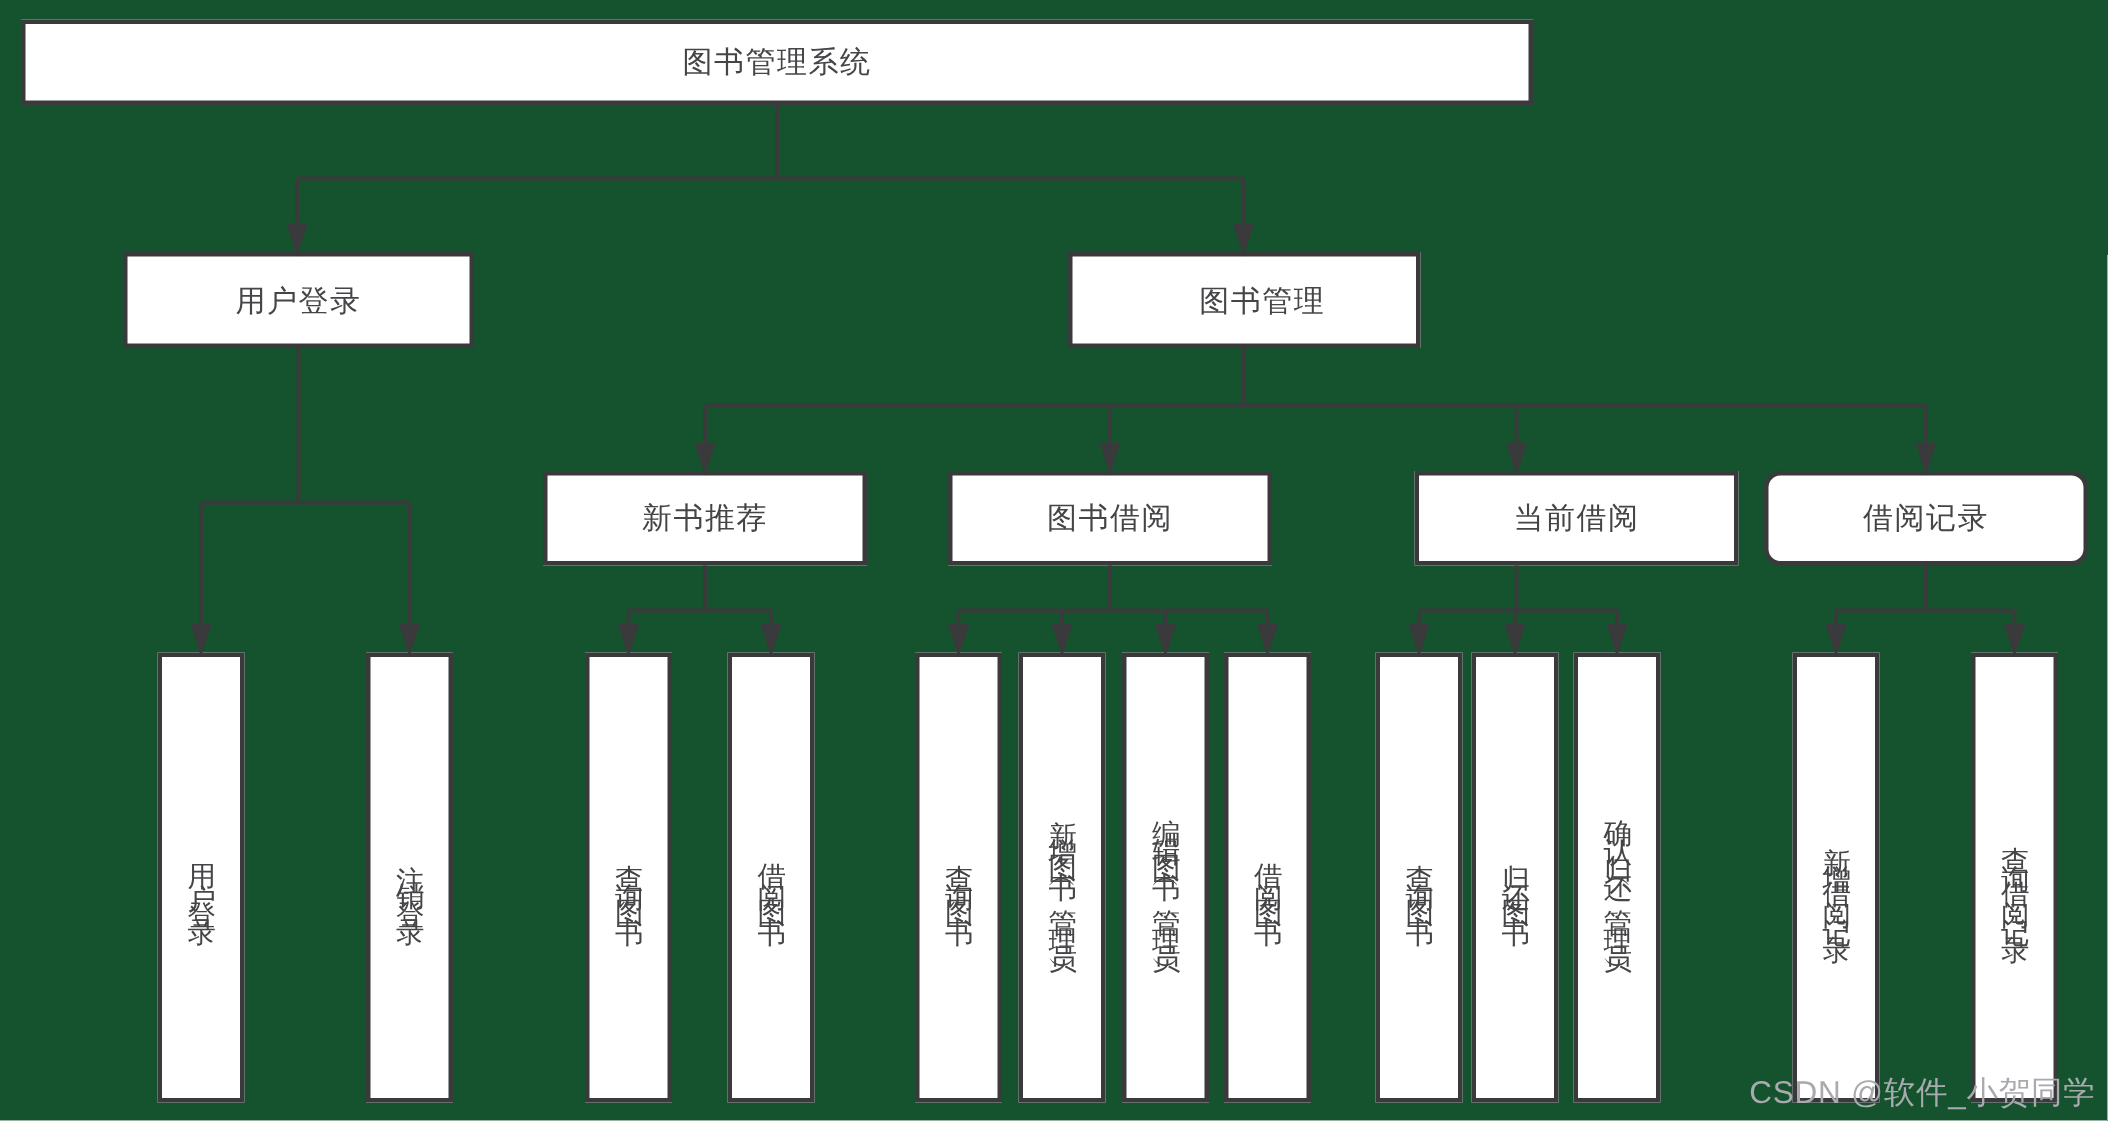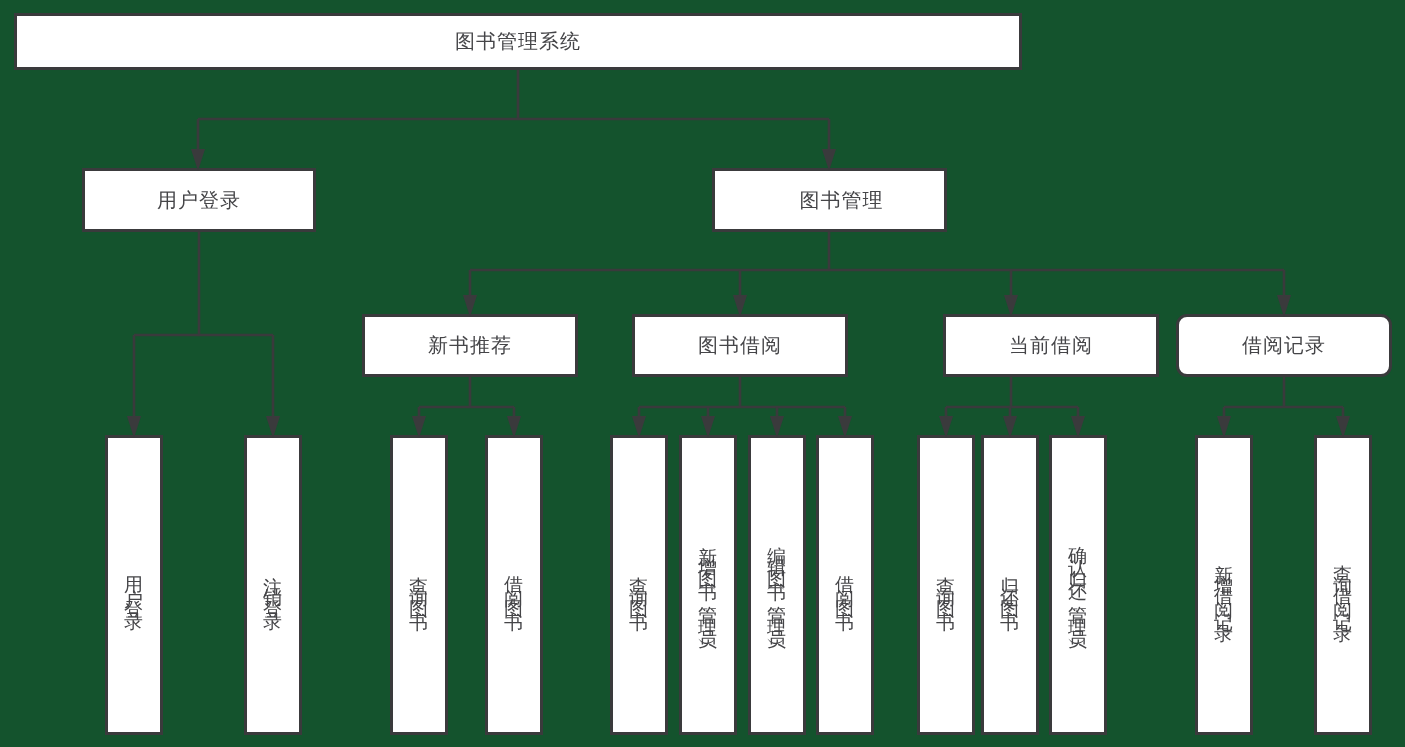--- a/index.html
+++ b/index.html
@@ -150,6 +150,7 @@
     <polygon points="1336,416 1350,416 1343,438"></polygon>
   </svg>
 
+  <div class="watermark">CSDN @软件_小贺同学</div>
 </div>
 
 </body></html>

